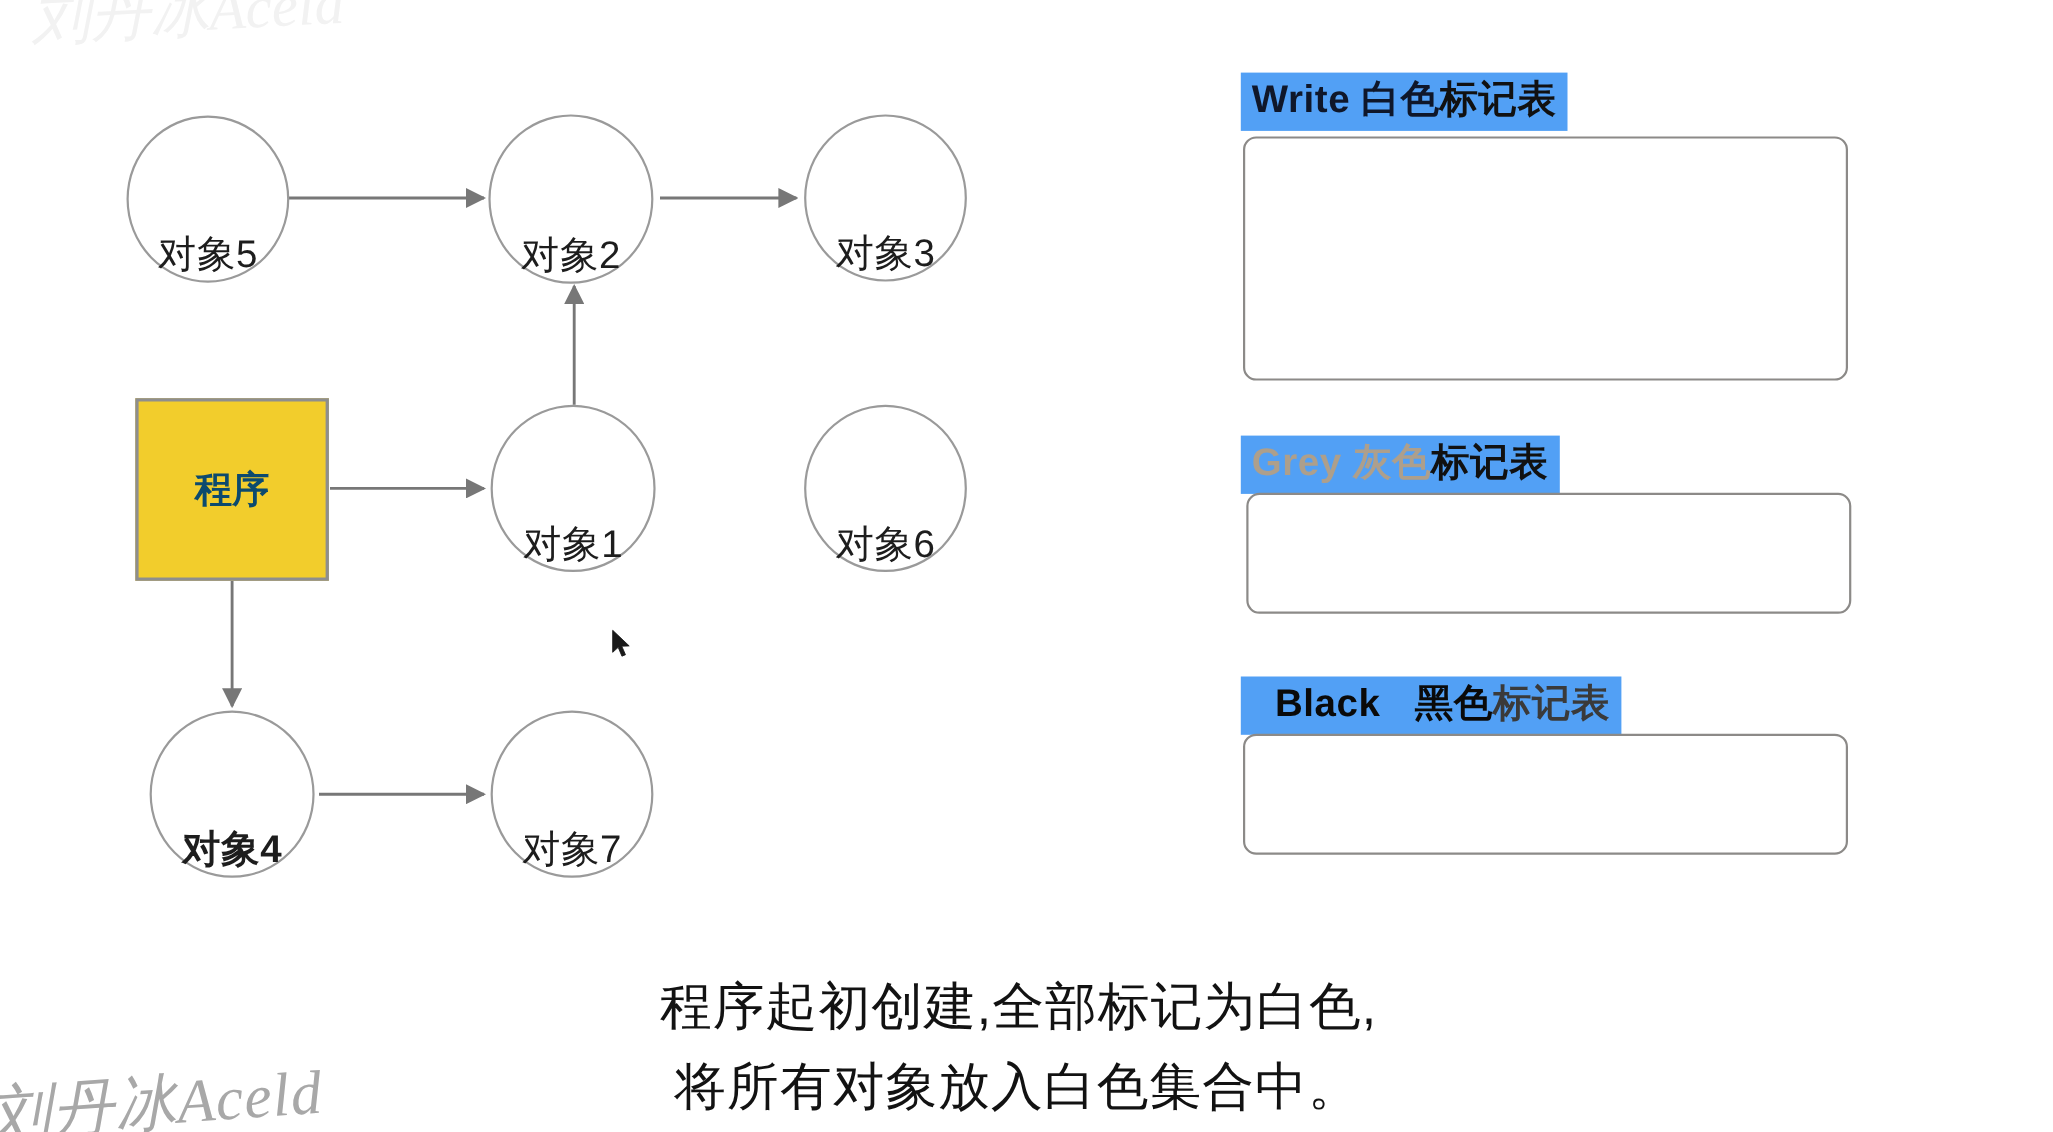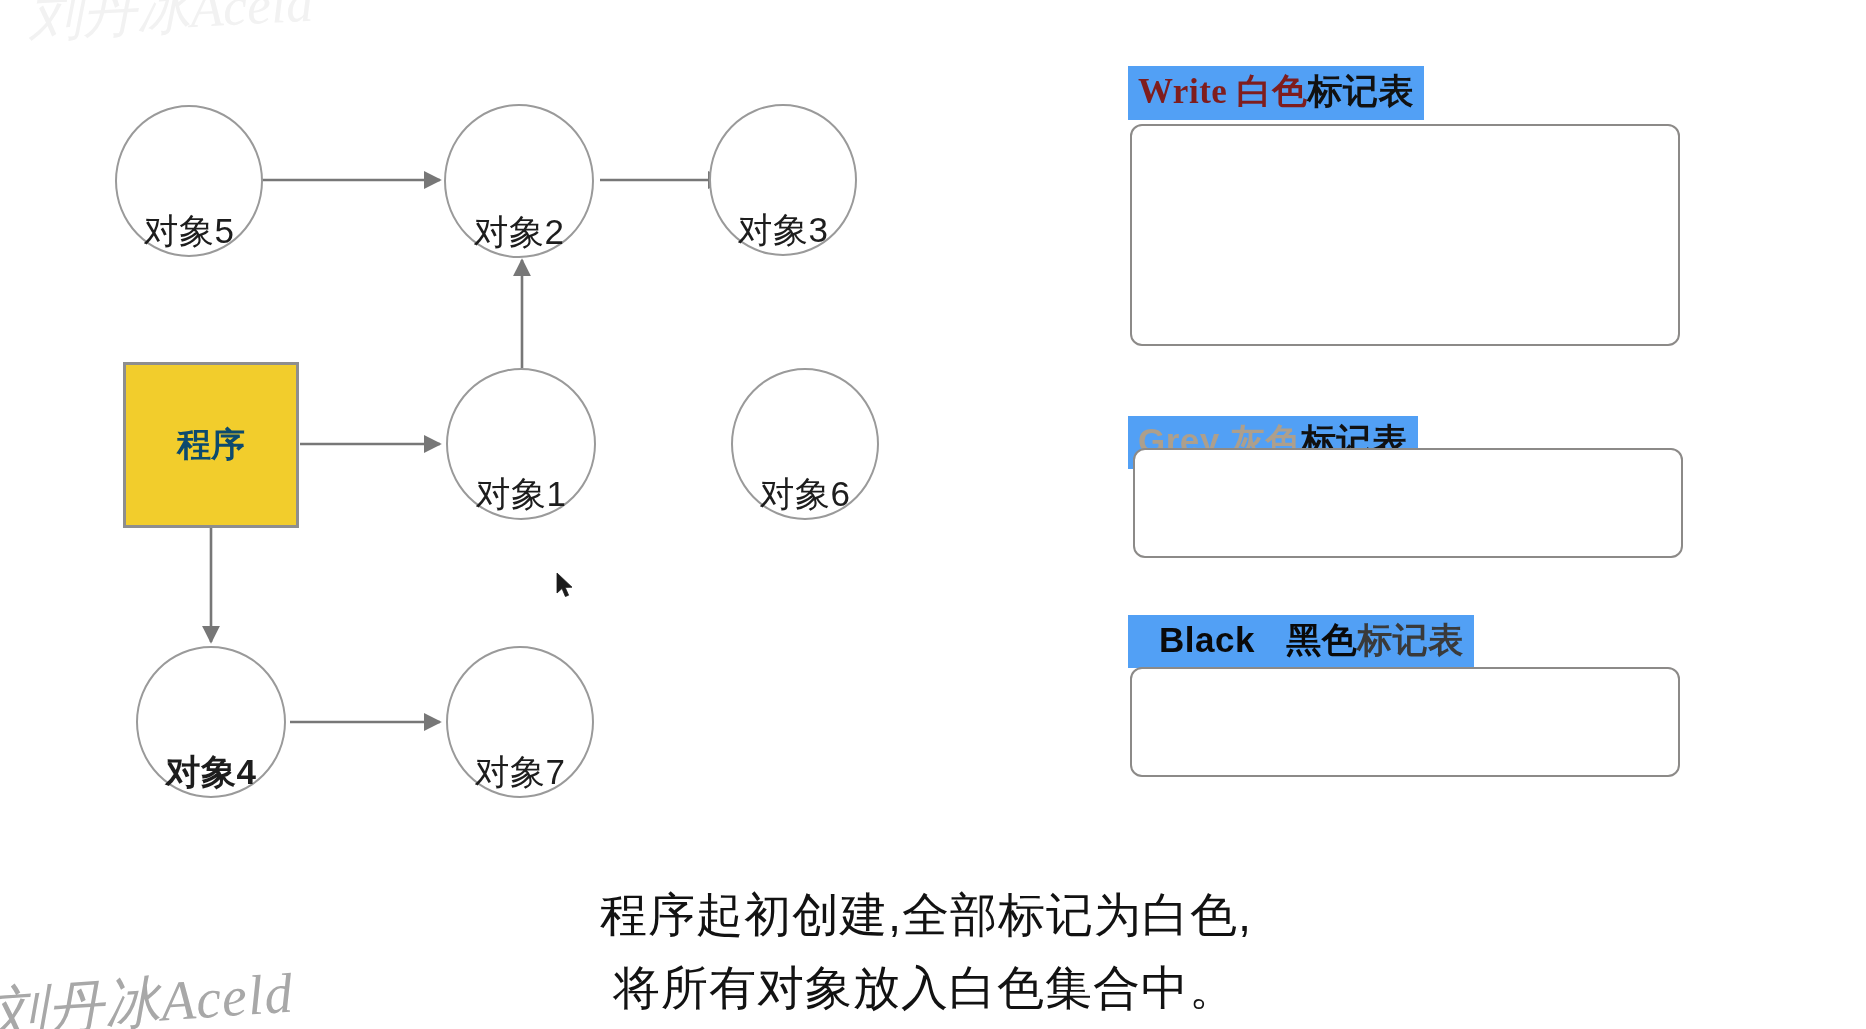--- a/index.html
+++ b/index.html
@@ -90,7 +90,7 @@
     box-sizing: border-box;
     letter-spacing: 0.5px;
   }
-  .t-white  { color: #7f1d1d; font-family: Liberation Serif, serif; }
+  .t-white  { color: #0f172a; }
   .t-grey   { color: #ad9f8c; }
   .t-black  { color: #0a0a0a; margin-left: 21px; }
   .t-rest   { color: #111111; font-weight: 700; }

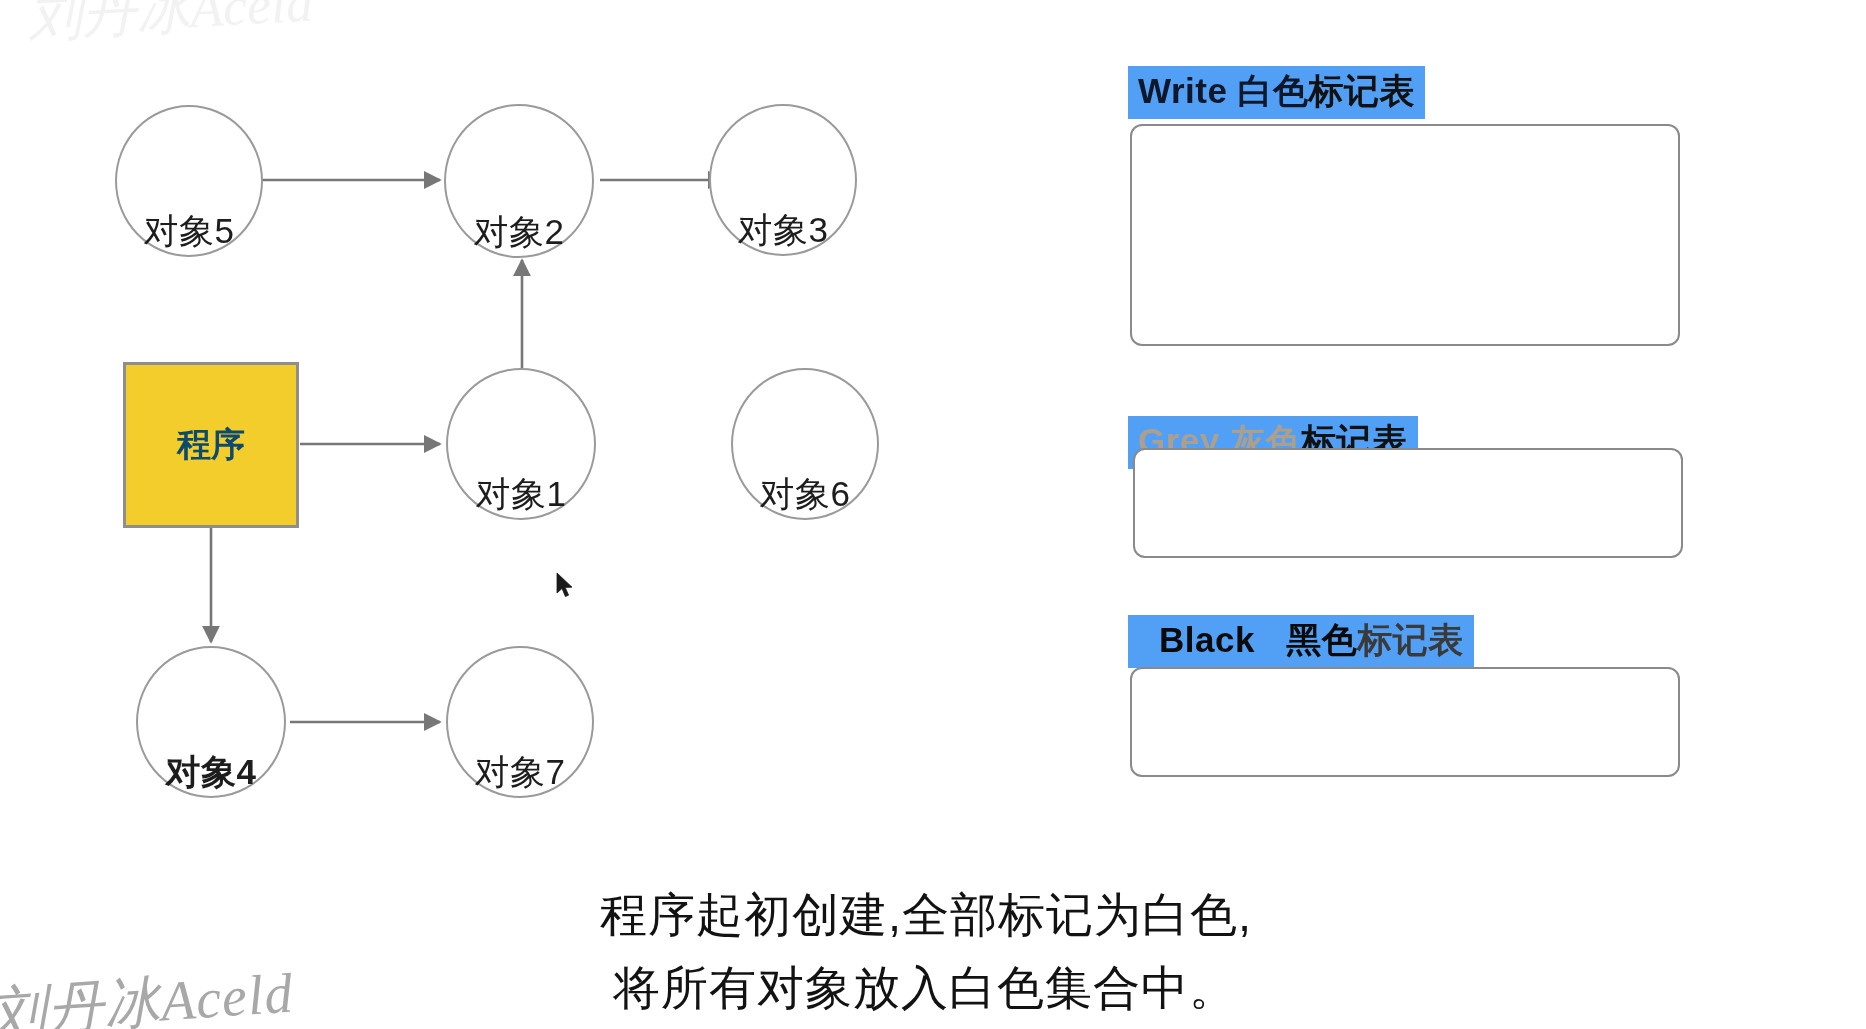--- a/index.html
+++ b/index.html
@@ -156,7 +156,7 @@
     <span>对象2</span>
   </div>
 
-  <div class="node" style="left:709px; top:104px; width:148px; height:152px;">
+  <div class="node" style="left:731px; top:104px; width:148px; height:152px;">
     <span>对象3</span>
   </div>
 

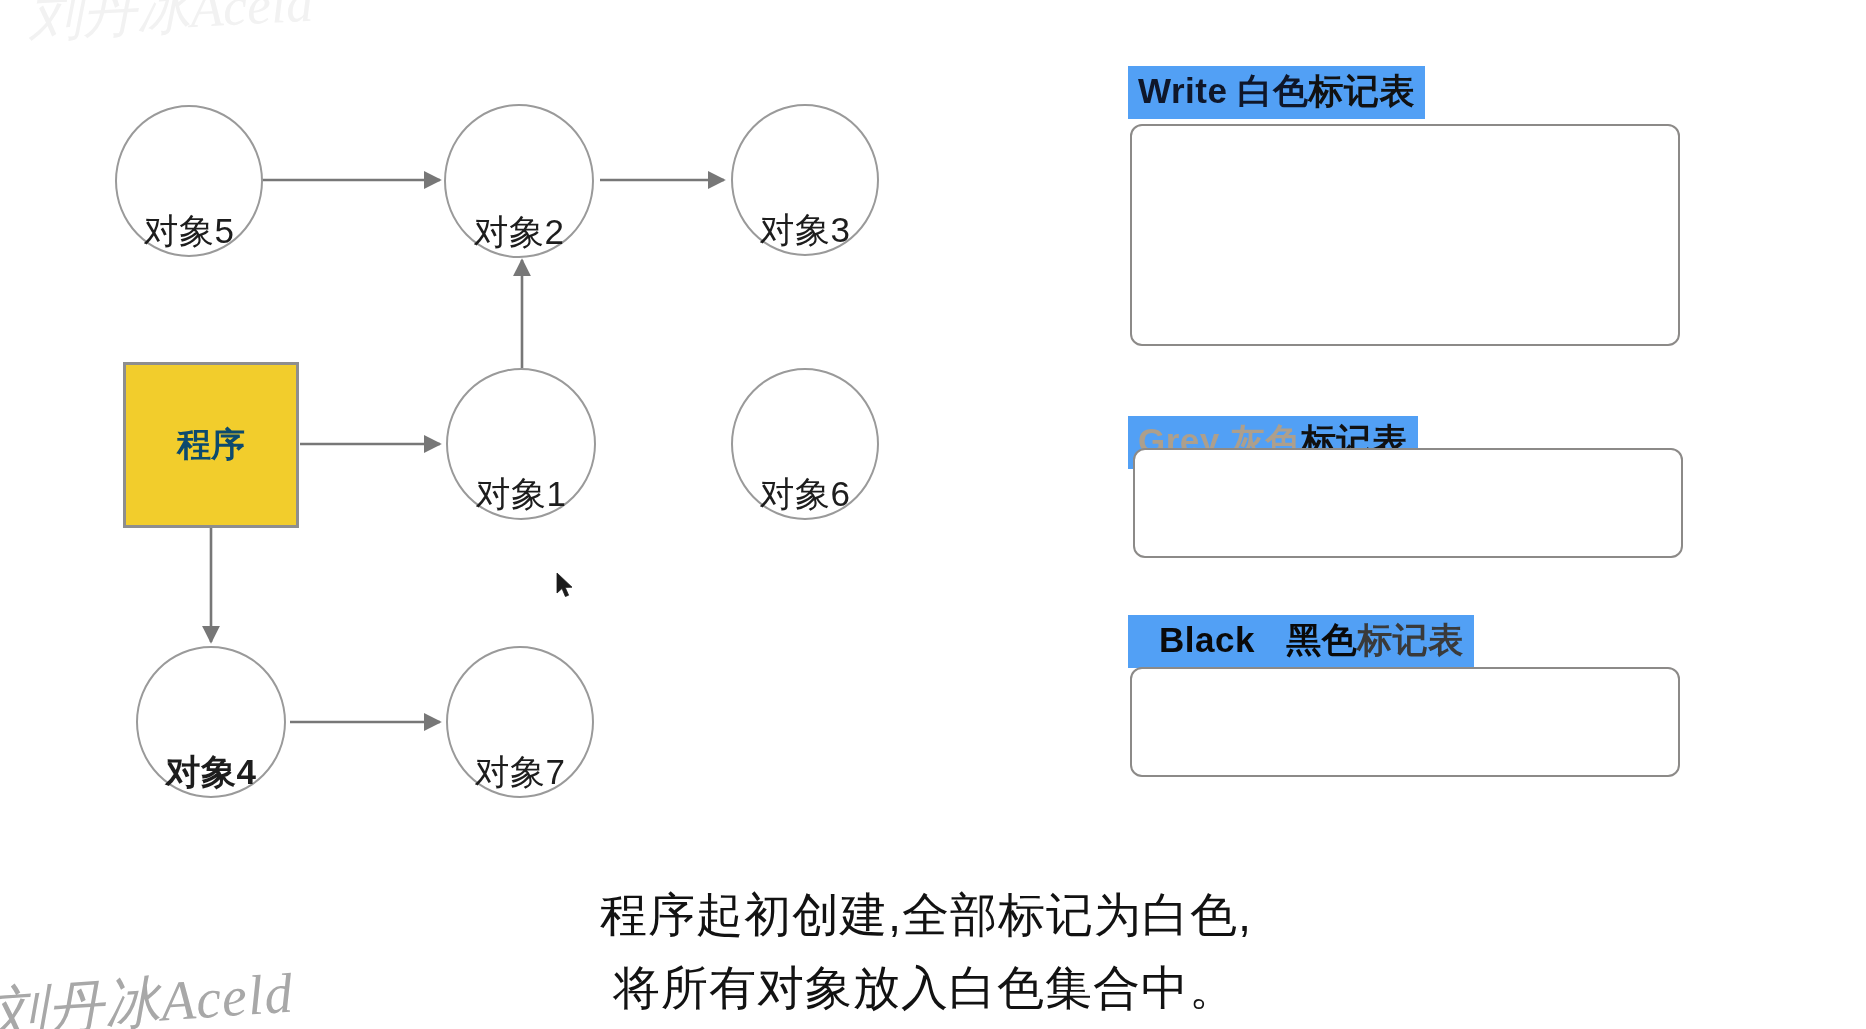--- a/index.html
+++ b/index.html
@@ -186,7 +186,7 @@
   </div>
 
   <div class="table-group">
-    <div class="table-title" style="left:1128px; top:396px;margin-top:20px;"><span class="t-grey">Grey</span><span class="t-grey"> 灰色</span><span class="t-rest">标记表</span></div>
+    <div class="table-title" style="left:1128px; top:396px;"><span class="t-grey">Grey</span><span class="t-grey"> 灰色</span><span class="t-rest">标记表</span></div>
     <div class="table-body" style="left:1133px; top:448px; width:550px; height:110px;"></div>
   </div>
 

